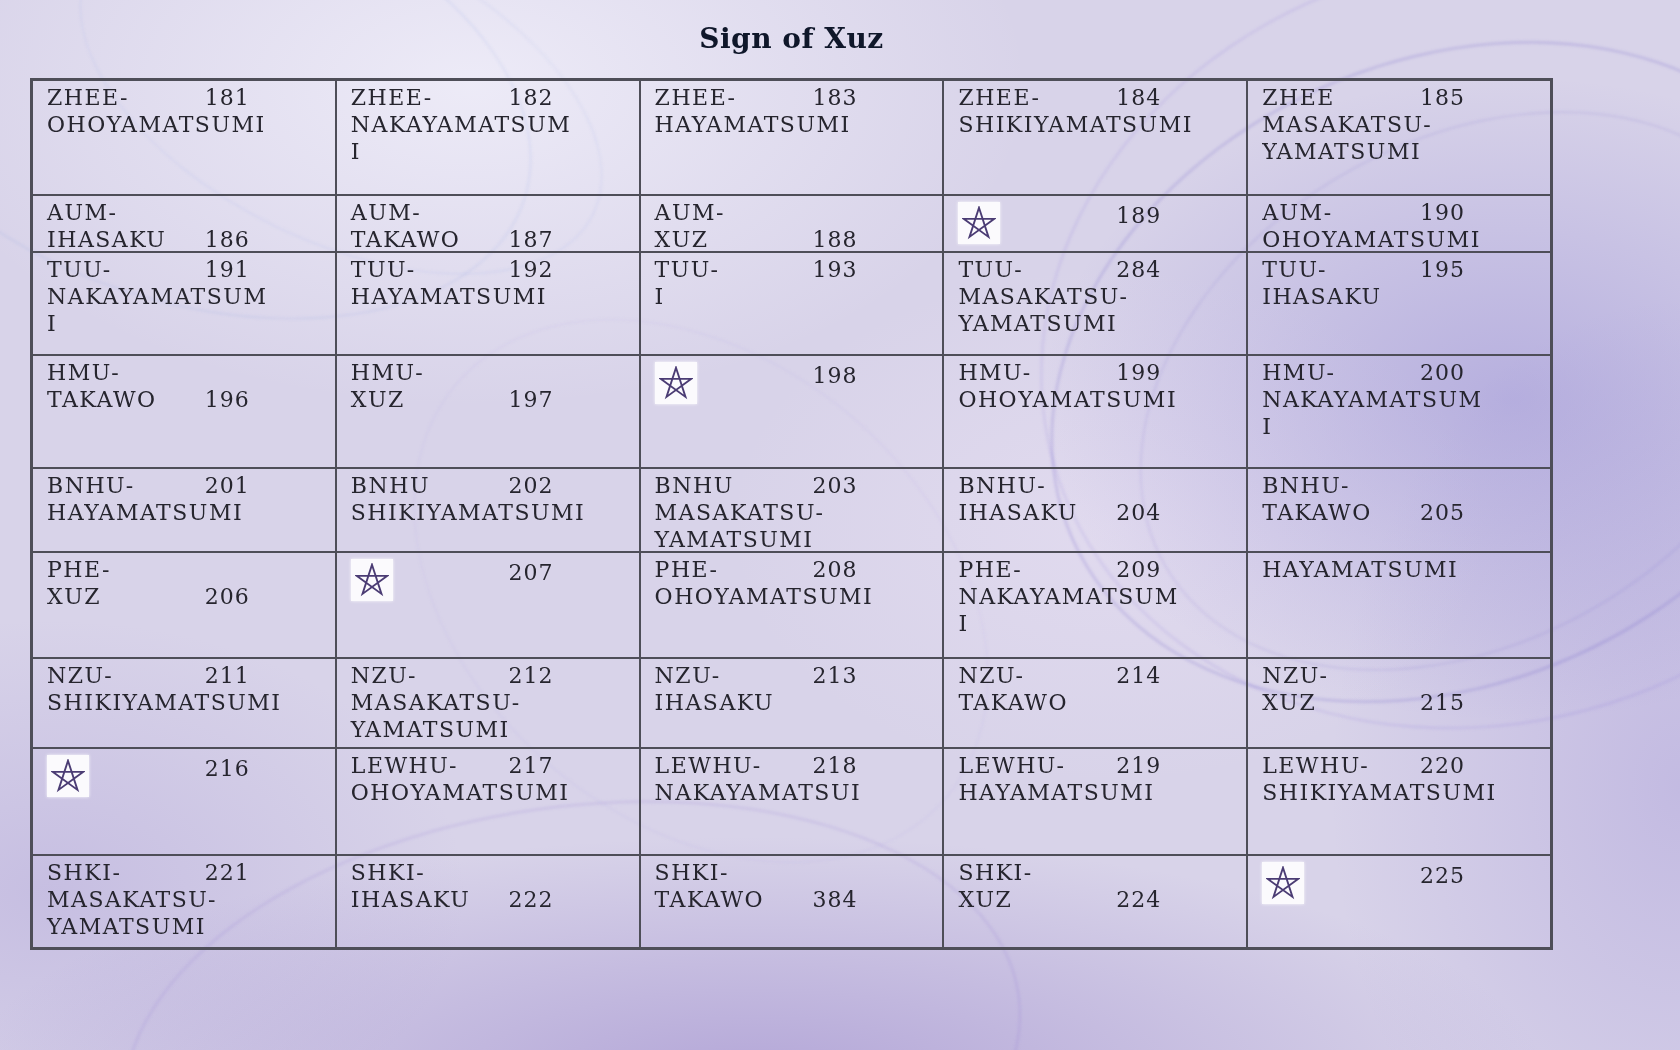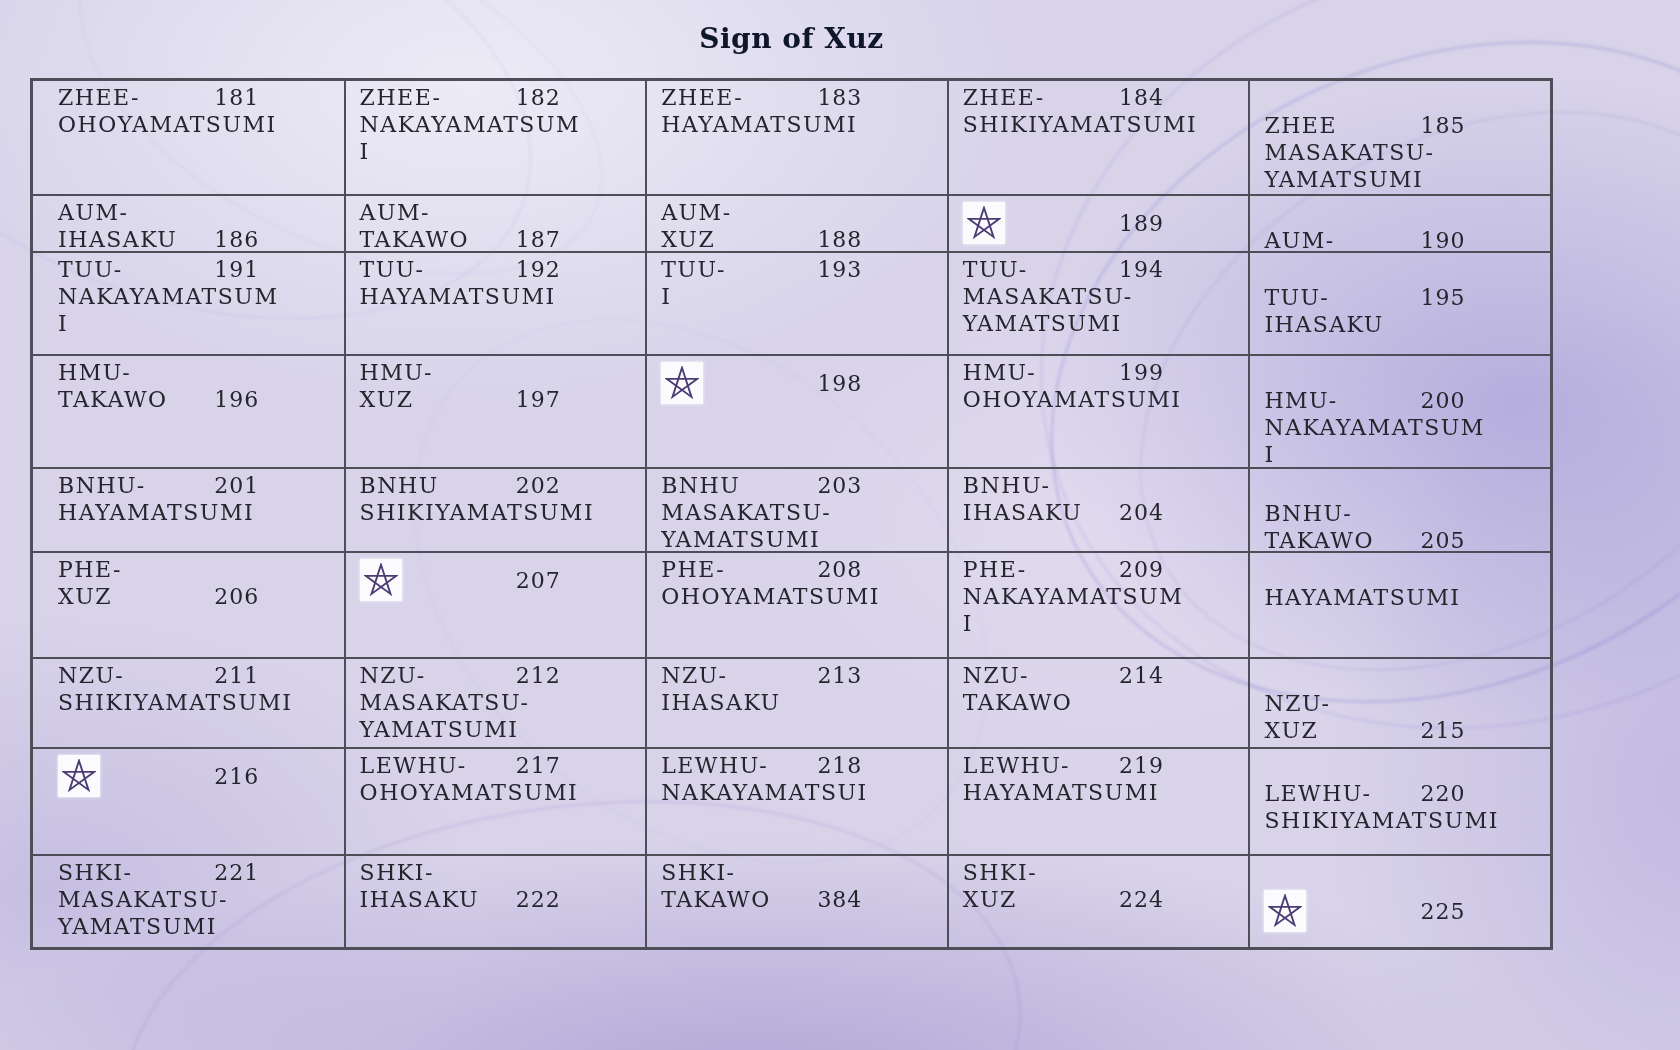--- a/index.html
+++ b/index.html
@@ -34,7 +34,7 @@
     border:3px solid #4e4e58;box-sizing:border-box;
     display:flex;flex-direction:column;
   }
-  .trow{display:flex;border-bottom:2px solid #4e4e58;box-sizing:border-box;padding-left:11px;}
+  .trow{display:flex;border-bottom:2px solid #4e4e58;box-sizing:border-box;}
   .trow:last-child{border-bottom:none;}
   .r0{height:115px}.r1{height:57px}.r2{height:103px}.r3{height:113px}
   .r4{height:84px}.r5{height:106px}.r6{height:90px}.r7{height:107px}.r8{height:91px}

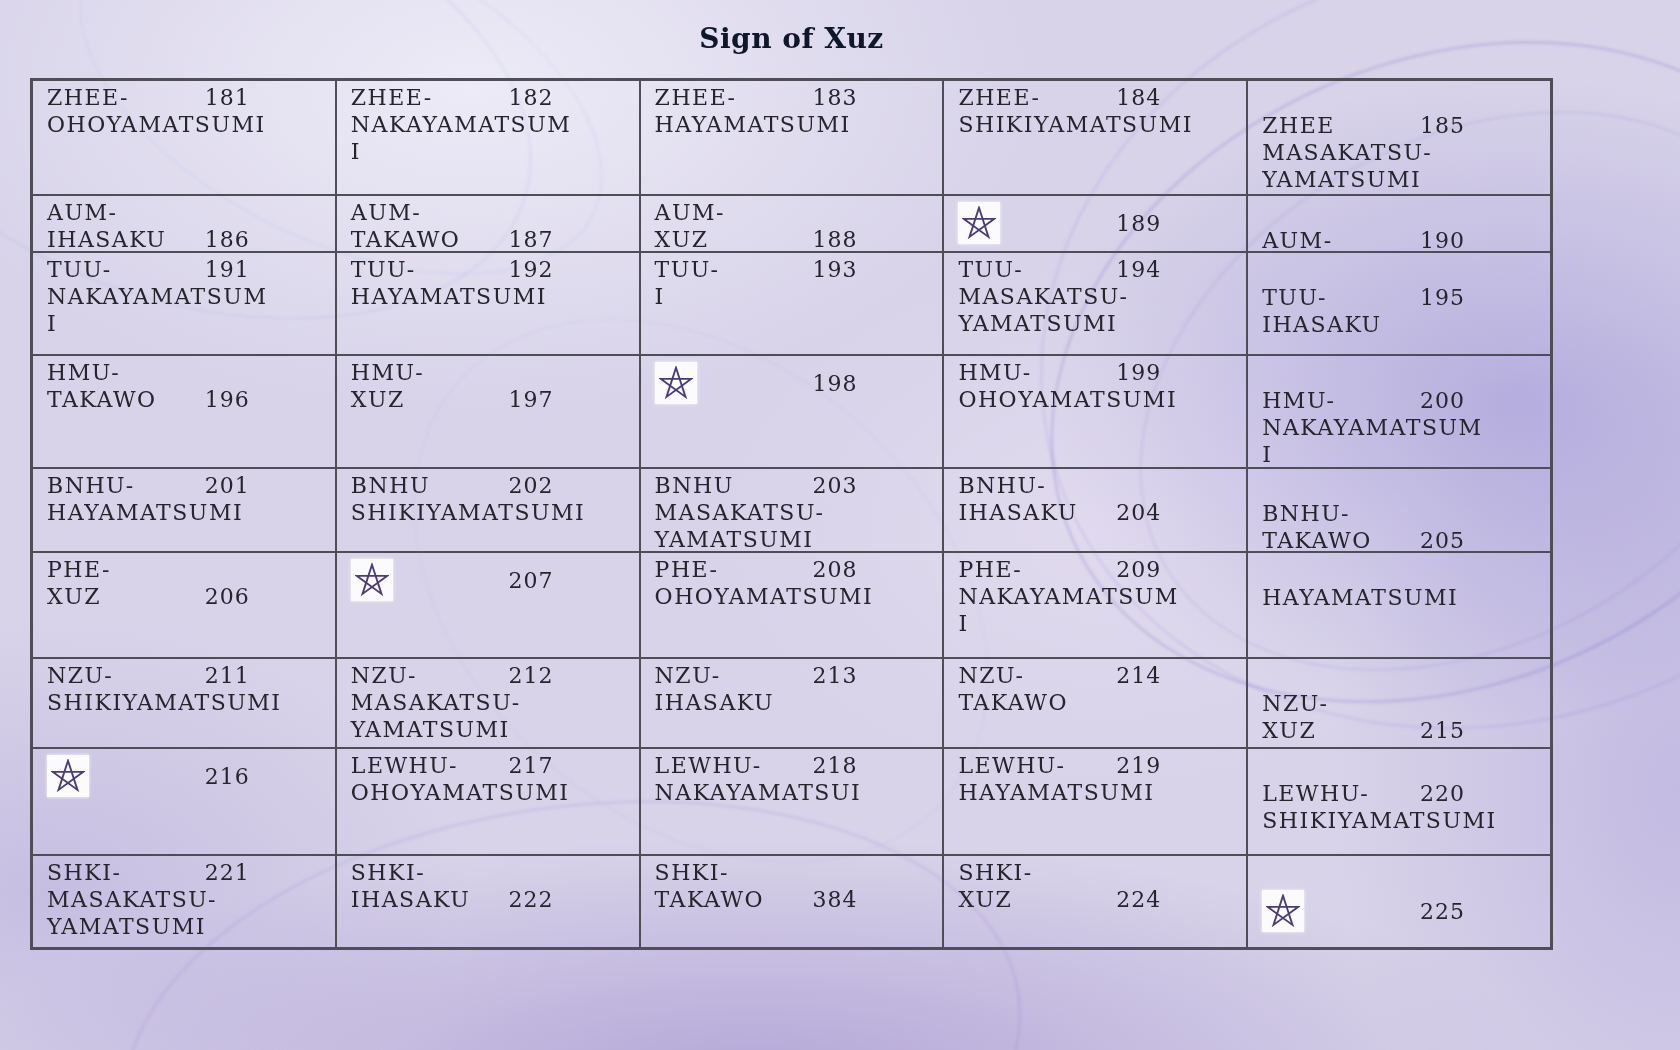--- a/index.html
+++ b/index.html
@@ -43,7 +43,7 @@
     padding:3px 10px 0 14px;overflow:hidden;
     font-size:22px;line-height:27px;letter-spacing:1.5px;color:#26252e;
   }
-  .tcell:last-child{border-right:none;margin-top:28px;}
+  .tcell:last-child{border-right:none;}
   .line{display:flex;align-items:baseline;}
   .num{margin-left:auto;margin-right:27%;letter-spacing:1px;}
   .starline{align-items:center;margin-top:3px;}

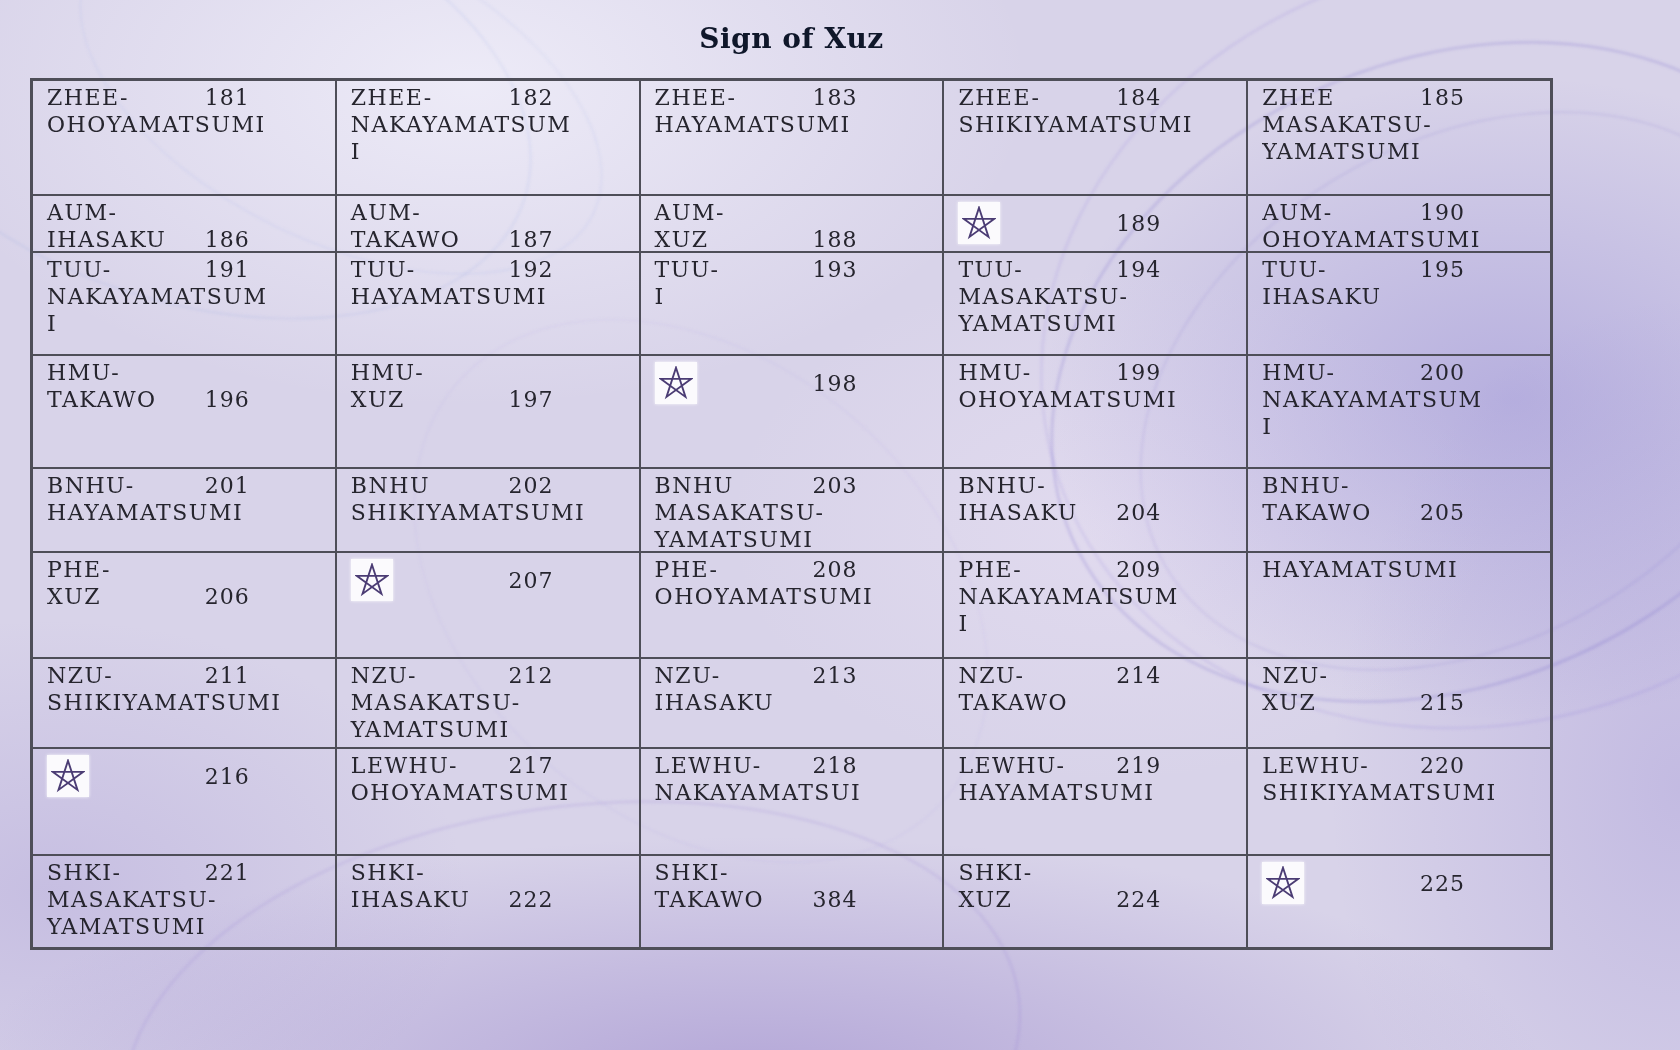--- a/index.html
+++ b/index.html
@@ -46,7 +46,7 @@
   .tcell:last-child{border-right:none;}
   .line{display:flex;align-items:baseline;}
   .num{margin-left:auto;margin-right:27%;letter-spacing:1px;}
-  .starline{align-items:center;margin-top:3px;}
+  .starline{align-items:flex-start;margin-top:3px;}
   .star{
     display:inline-flex;align-items:center;justify-content:center;
     width:42px;height:42px;background:#fbfafd;

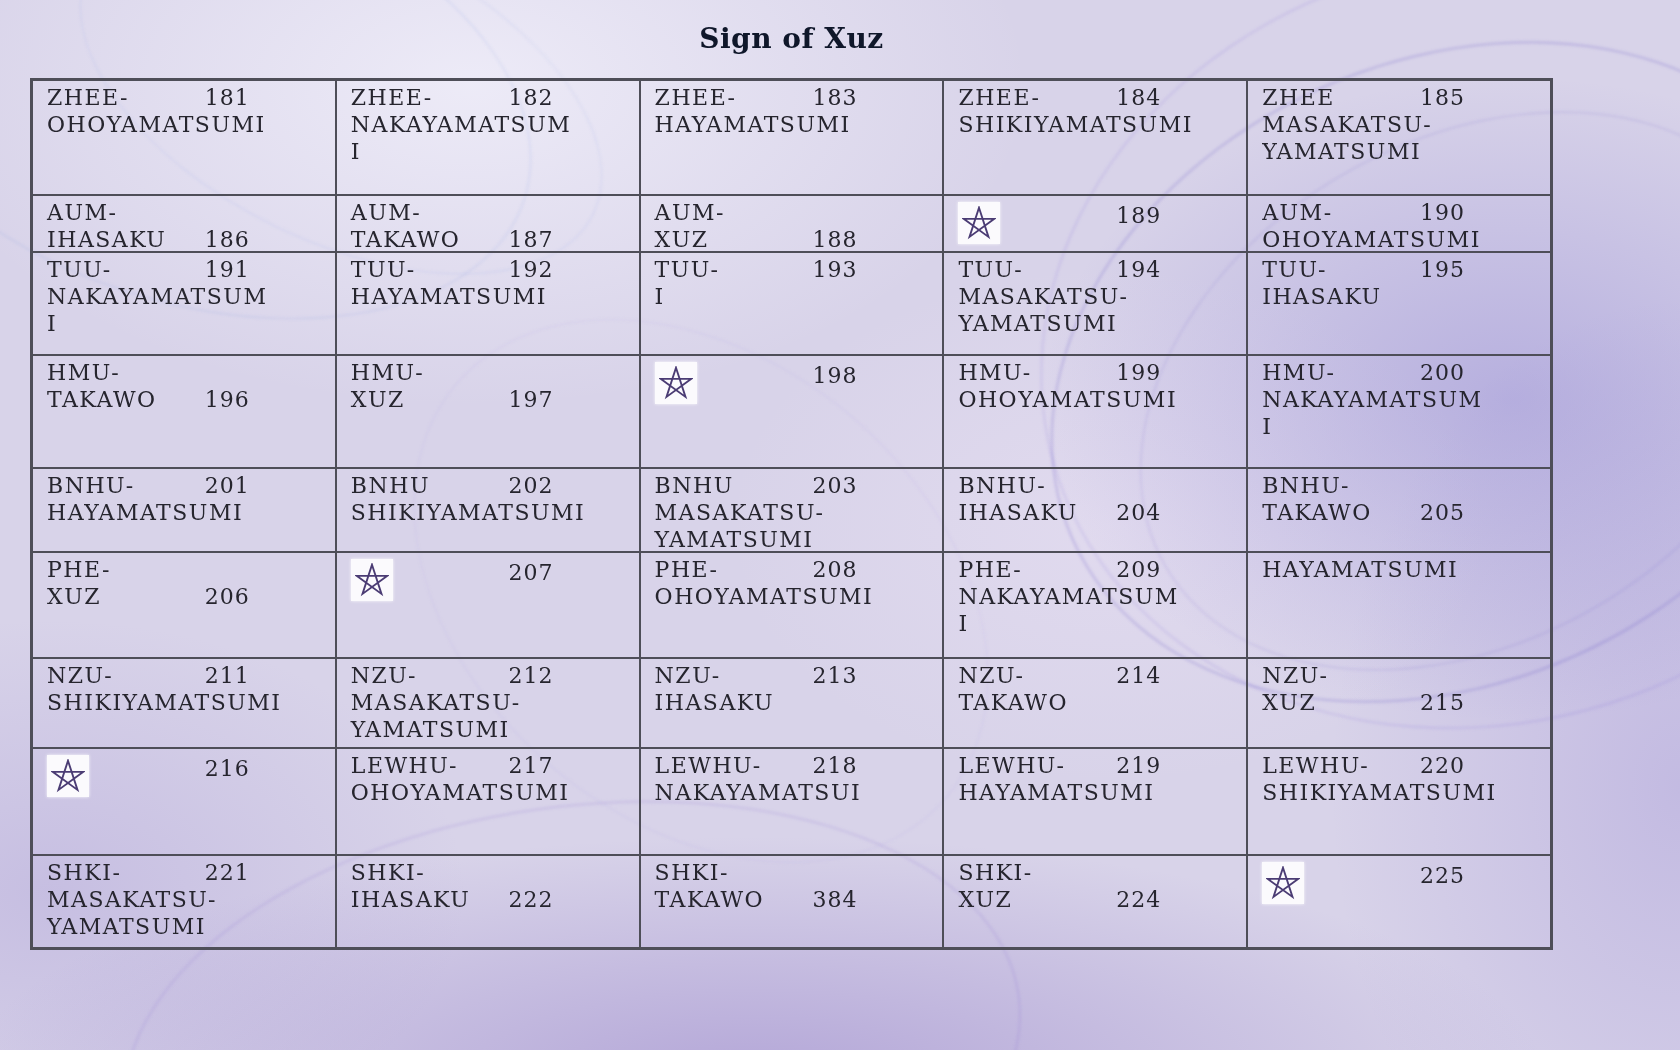--- a/index.html
+++ b/index.html
@@ -202,7 +202,7 @@
       <div class="tcell">
         <div class="line">
           <span class="ltext">TUU-</span>
-          <span class="num">194</span>
+          <span class="num">284</span>
         </div>
         <div class="line">
           <span class="ltext">MASAKATSU-</span>

